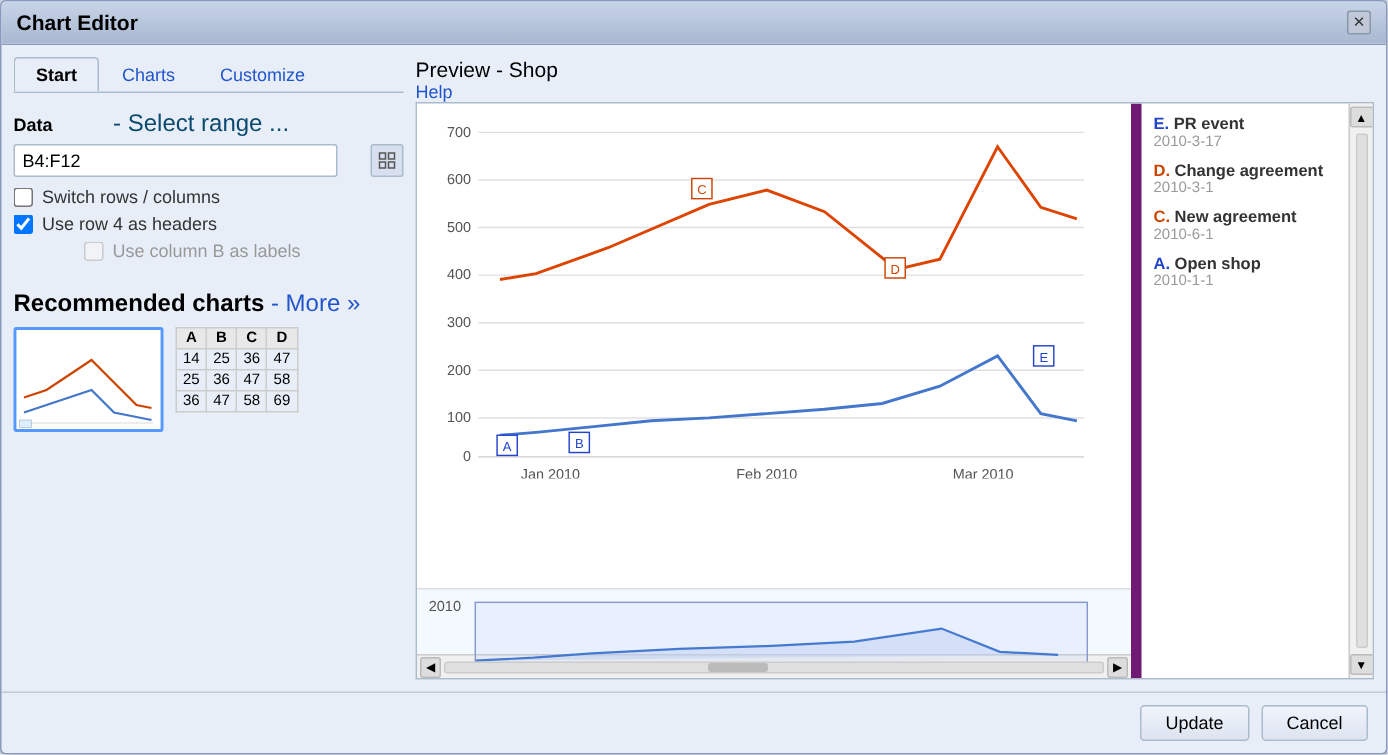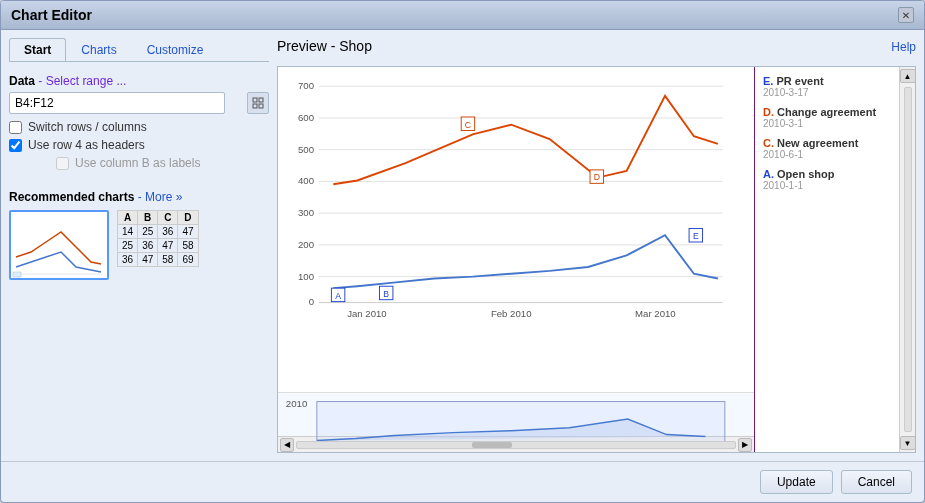--- a/index.html
+++ b/index.html
@@ -193,8 +193,9 @@
     .preview-header {
       display: flex;
       justify-content: space-between;
-      align-items: flex-end;
-      margin-bottom: 12px;
+      align-items: flex-start;
+      margin-bottom: 0;
+      flex-direction: column;
     }
 
     .preview-title {

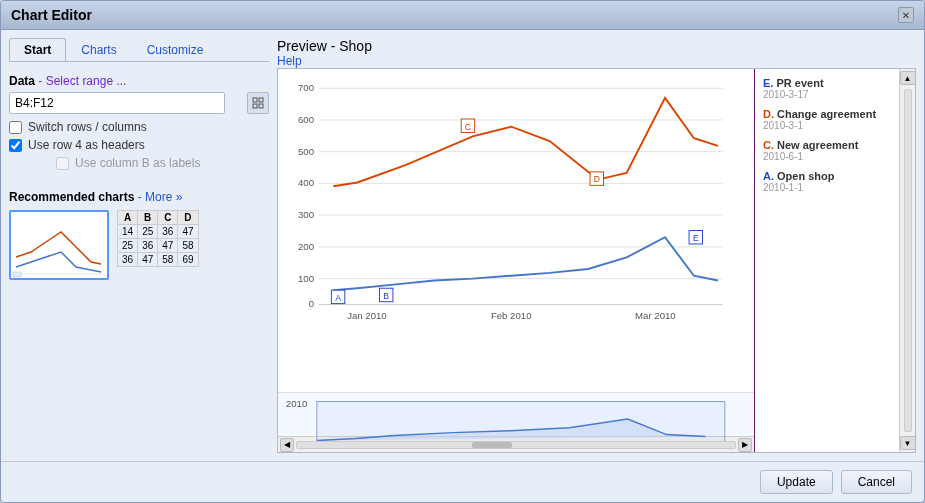--- a/index.html
+++ b/index.html
@@ -96,7 +96,7 @@
 
     .section-label span { color: #000; font-weight: bold; }
 
-    .select-range-link { color: #6d28d9; text-decoration: none; font-size: 12px; }
+    .select-range-link { color: #0c4a6e; text-decoration: none; font-size: 16px; margin-left: 37px; }
 
     .data-range-row {
       display: flex;

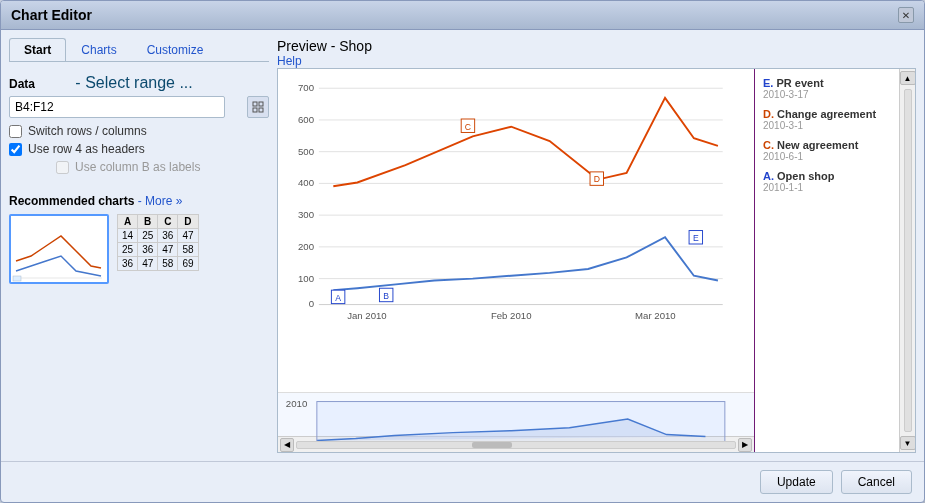--- a/index.html
+++ b/index.html
@@ -250,7 +250,7 @@
       width: 145px;
       padding: 8px;
       font-size: 10px;
-      border-left: 1px solid #701a75;
+      border-left: 7px solid #701a75;
     }
 
     .legend-item {

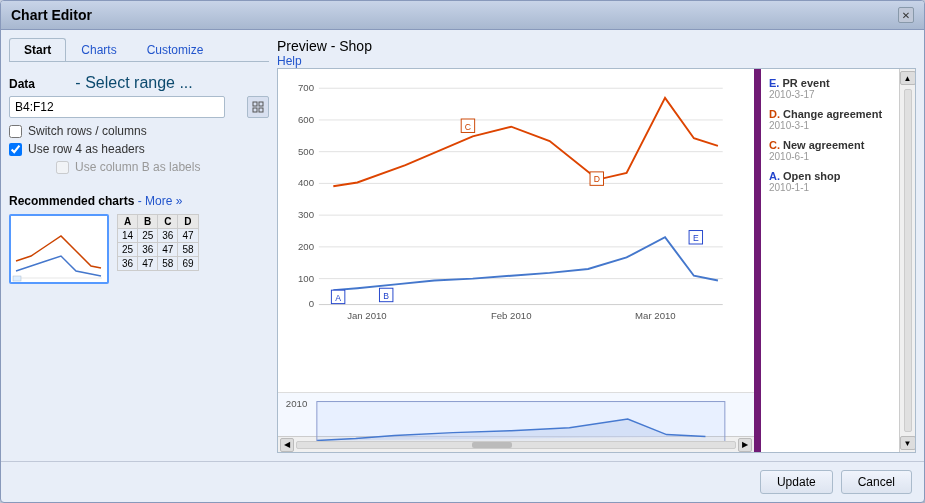--- a/index.html
+++ b/index.html
@@ -142,7 +142,7 @@
     }
 
     .recommended-title {
-      font-size: 12px;
+      font-size: 16px;
       font-weight: bold;
       color: #000;
       margin-bottom: 6px;

